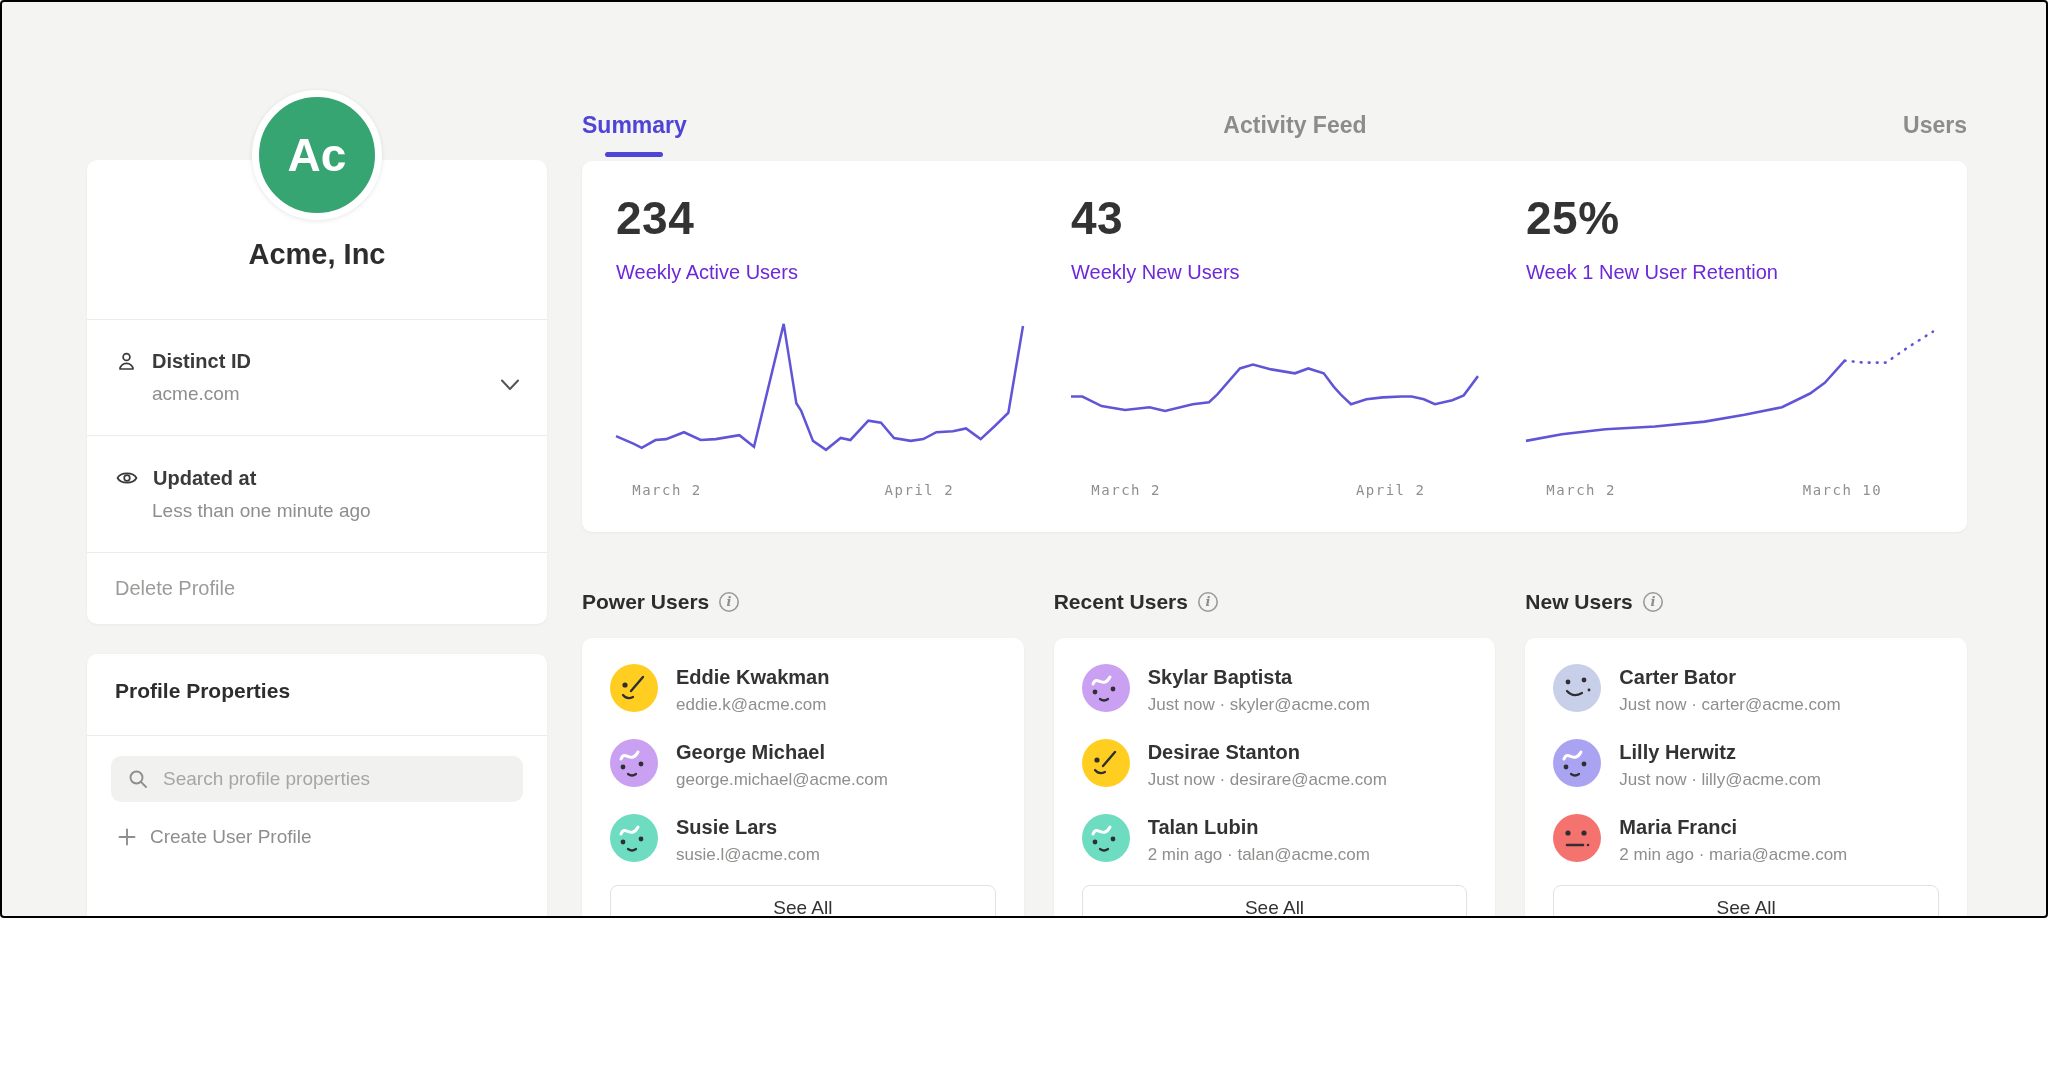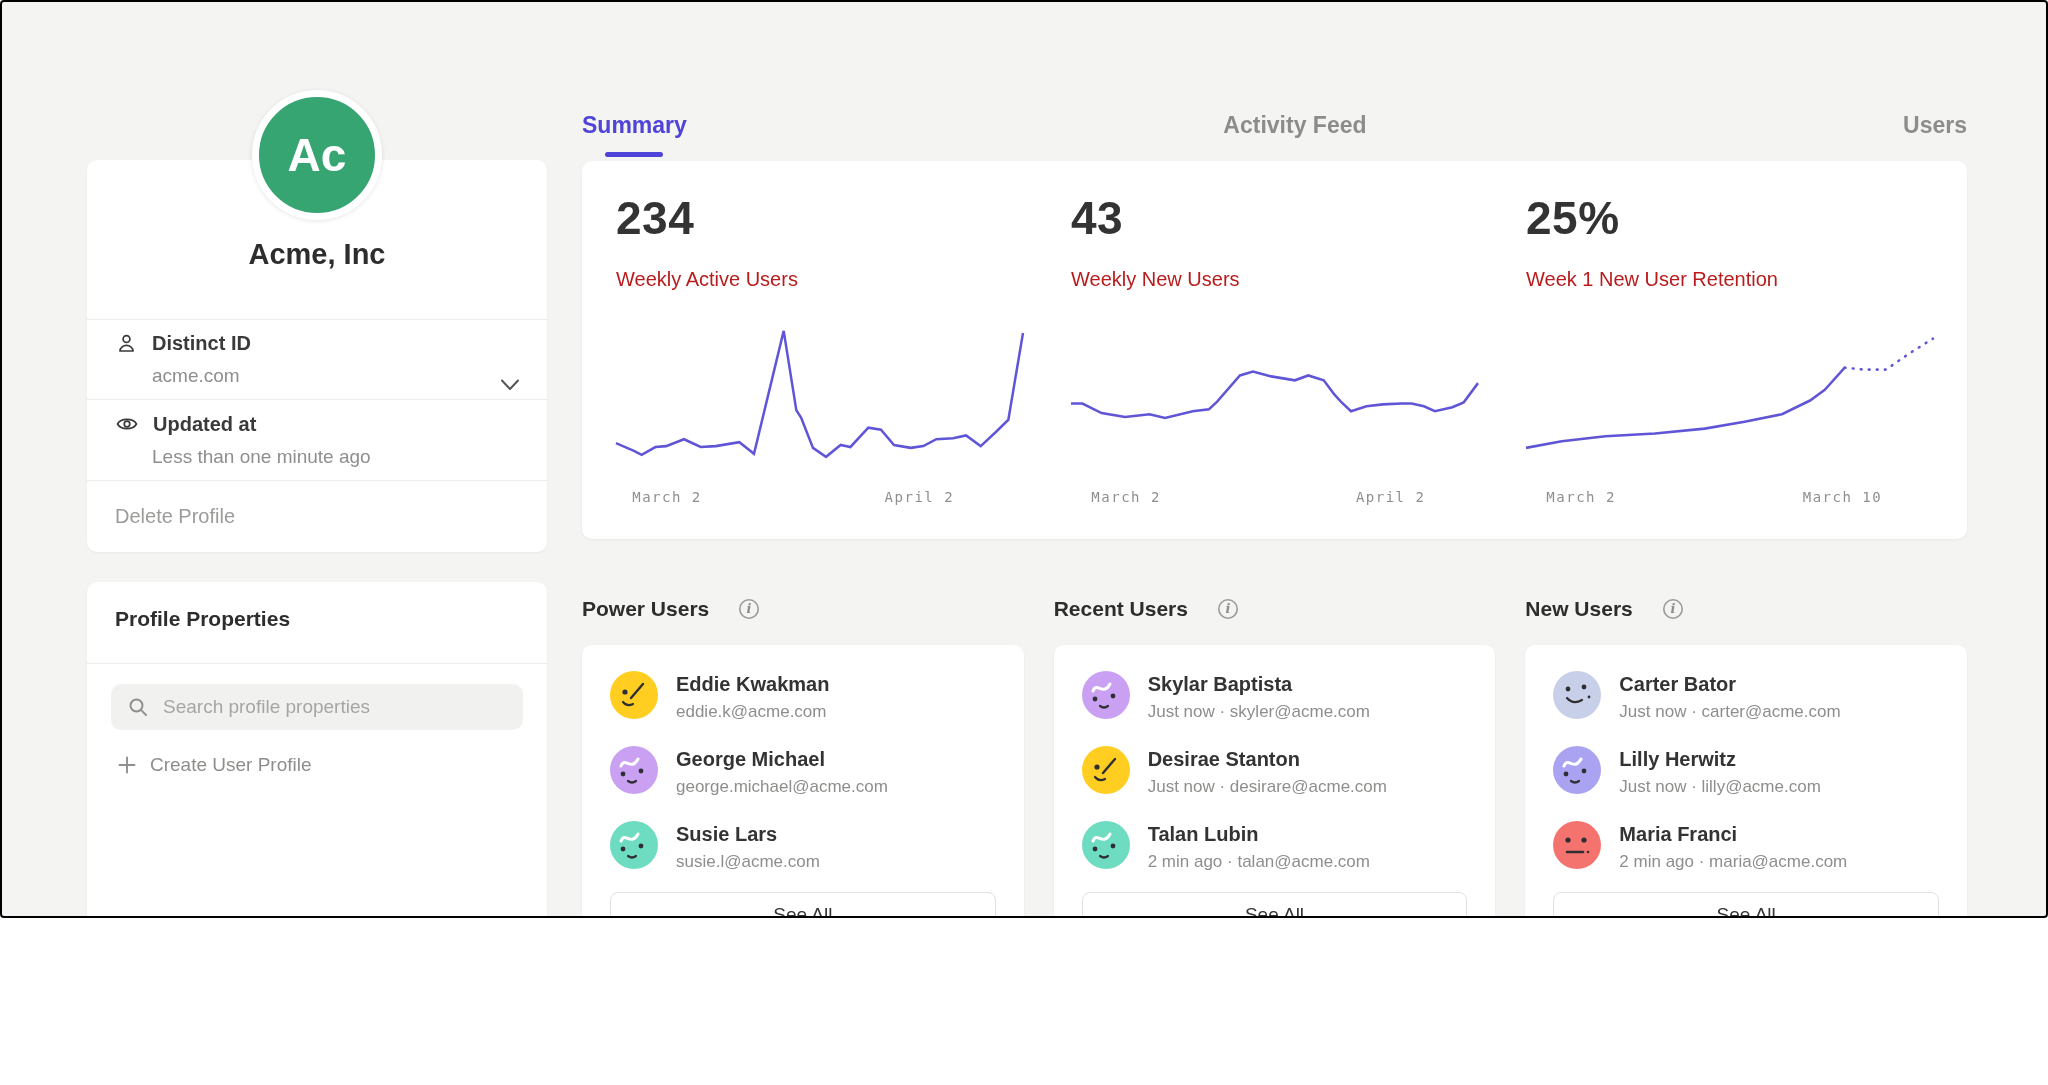--- a/index.html
+++ b/index.html
@@ -52,7 +52,7 @@
   .summary-card { margin-top:22px; display:flex; padding:30px 10px 22px; }
   .stat-col { flex:1; padding:0 24px; }
   .stat-value { font-size:46px; font-weight:700; color:#333; letter-spacing:.5px; }
-  .stat-label { margin-top:23px; font-size:20px; color:#b91c1c; }
+  .stat-label { margin-top:16px; font-size:20px; color:#6d28d9; }
   .chart-wrap { position:relative; margin-top:28px; height:198px; }
   svg.spark { display:block; width:100%; height:158px; overflow:visible; }
   svg.spark polyline { fill:none; stroke-width:2.6; }

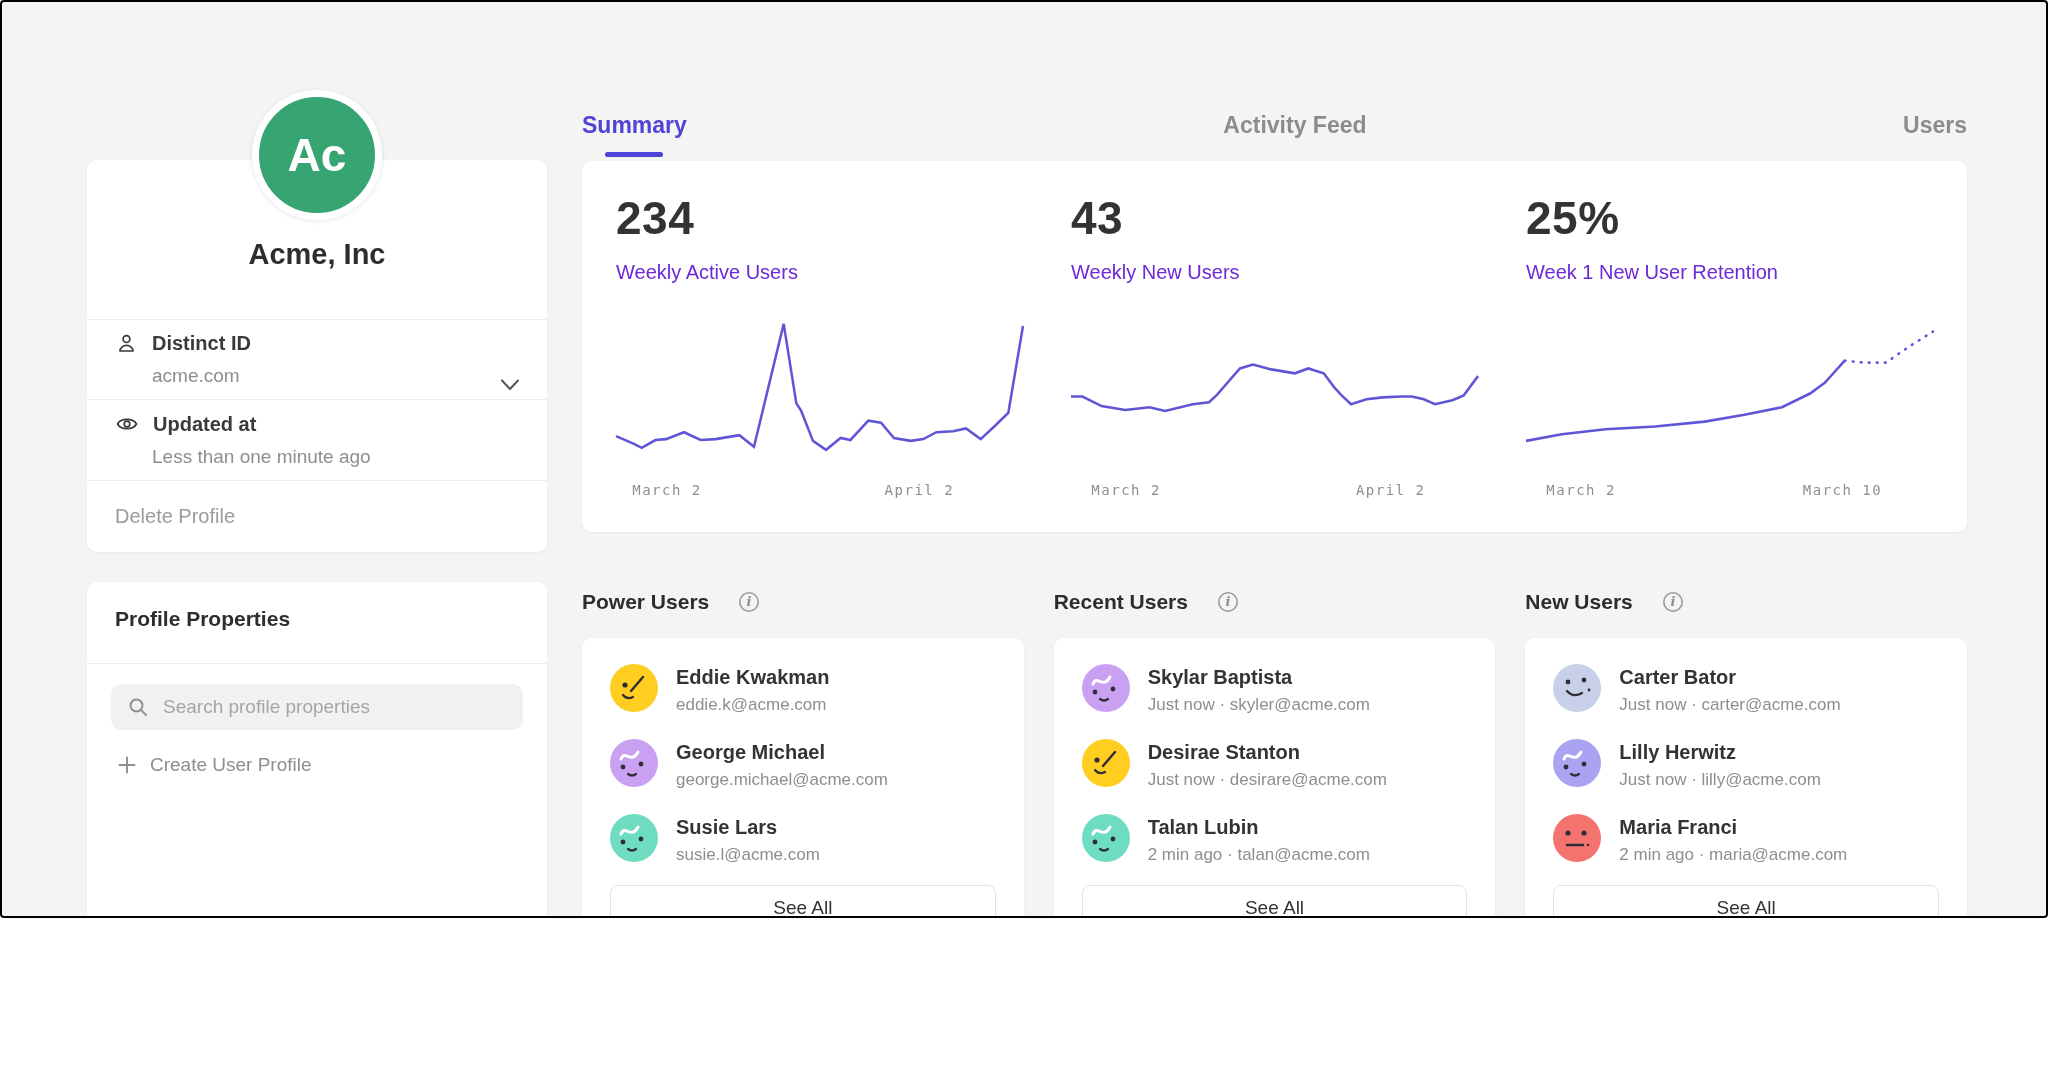--- a/index.html
+++ b/index.html
@@ -25,7 +25,7 @@
     color:#fff; font-size:46px; font-weight:700;
   }
   .company-name { margin:0; padding:78px 0 48px; text-align:center; font-size:29px; font-weight:700; color:#2d2d2d; }
-  .side-row { position:relative; border-top:1px solid #ececea; padding:12px 28px; }
+  .side-row { position:relative; border-top:1px solid #ececea; padding:30px 28px; }
   .row-head { display:flex; align-items:center; gap:14px; font-size:20px; font-weight:700; color:#3a3a3a; }
   .row-value { margin:10px 0 0 37px; font-size:19px; color:#8e8e8c; }
   .chevron { position:absolute; right:26px; top:58px; }

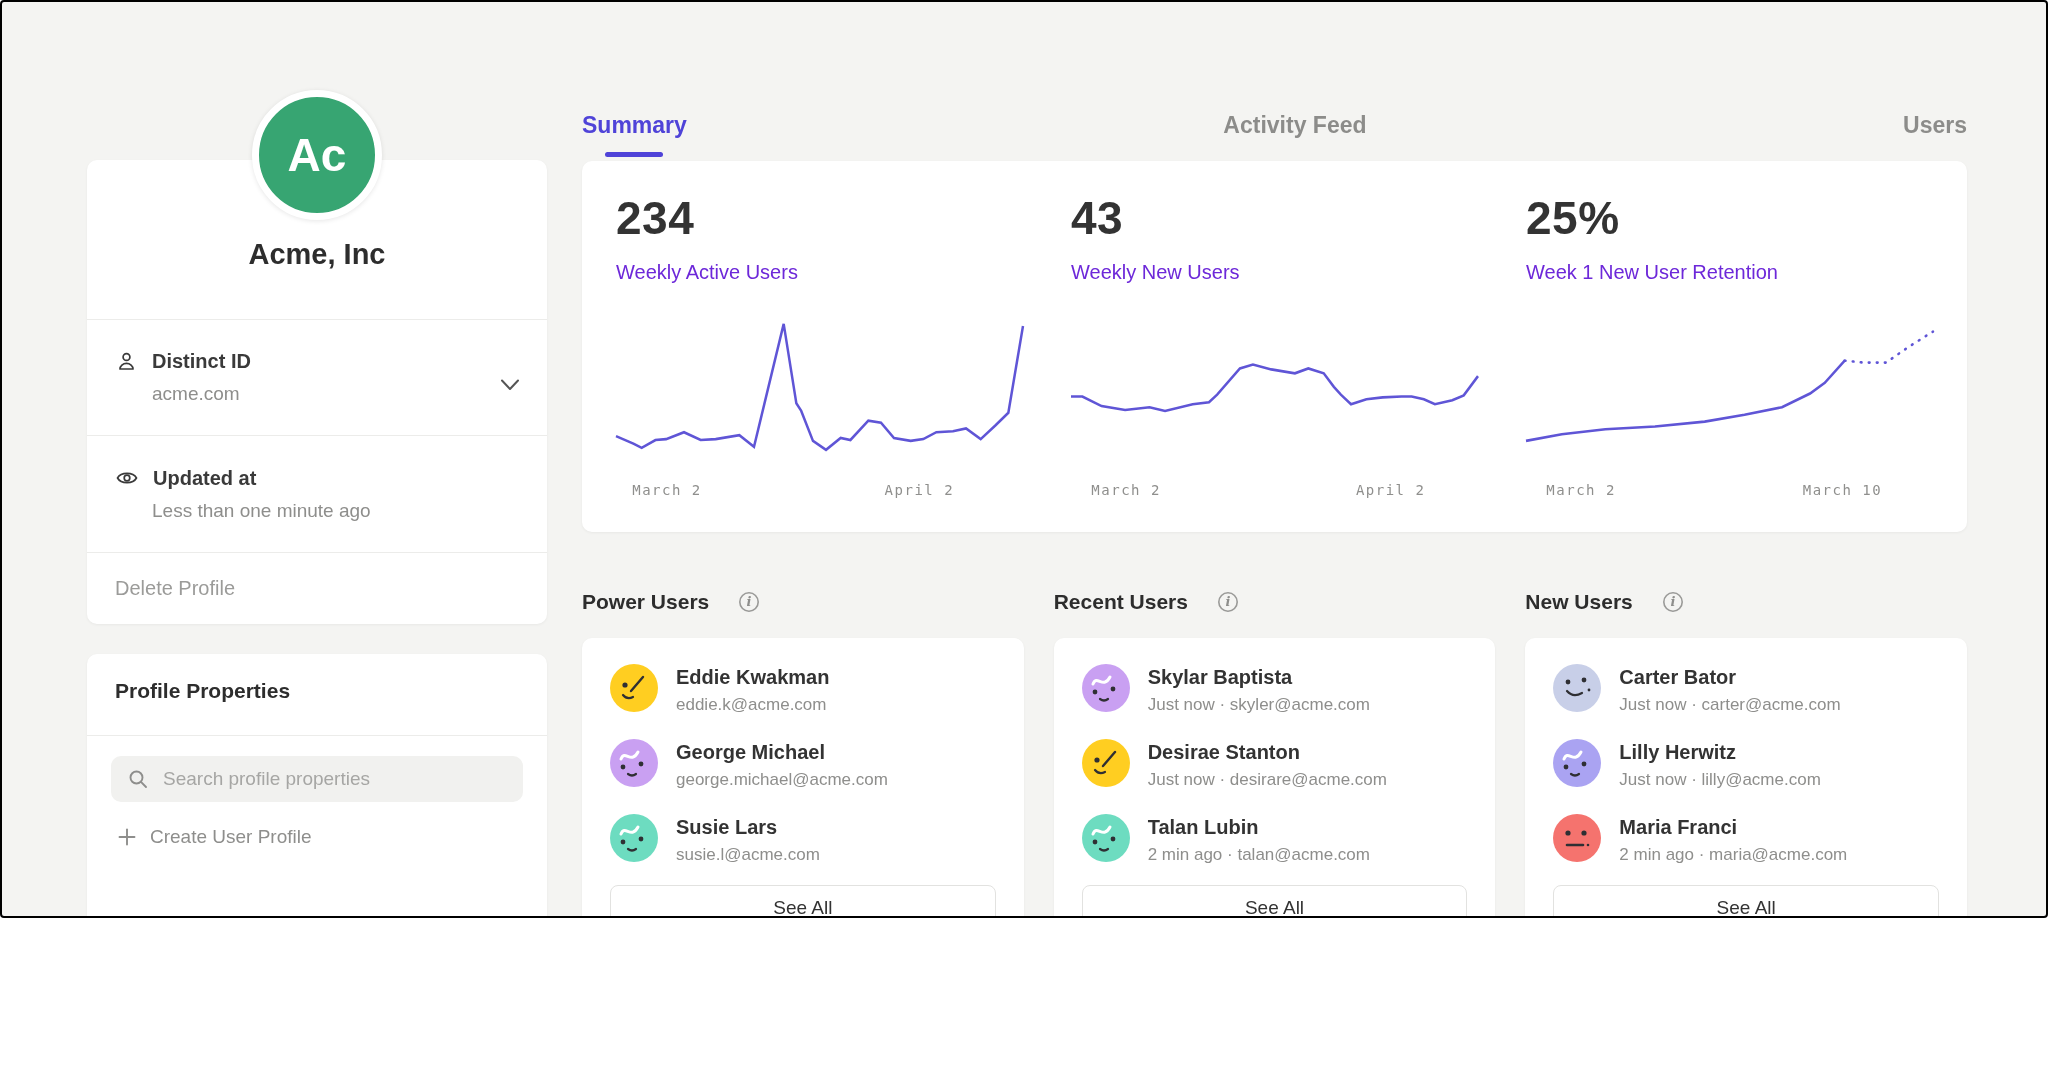--- a/index.html
+++ b/index.html
@@ -61,7 +61,7 @@
 
   .sections { display:flex; gap:30px; margin-top:58px; }
   .section { flex:1; min-width:0; }
-  .section-head { display:flex; align-items:center; gap:28px; font-size:21px; font-weight:700; color:#2d2d2d; }
+  .section-head { display:flex; align-items:center; gap:8px; font-size:21px; font-weight:700; color:#2d2d2d; }
   .info-icon { width:24px; height:24px; }
   .users-card { margin-top:24px; padding:26px 28px 24px; display:flex; flex-direction:column; }
   .user-row { display:flex; gap:18px; margin-bottom:24px; cursor:pointer; }

